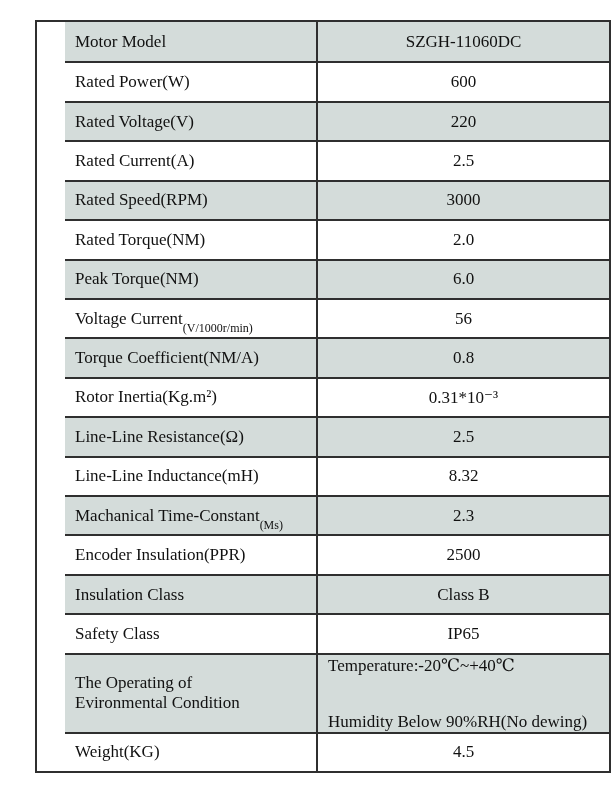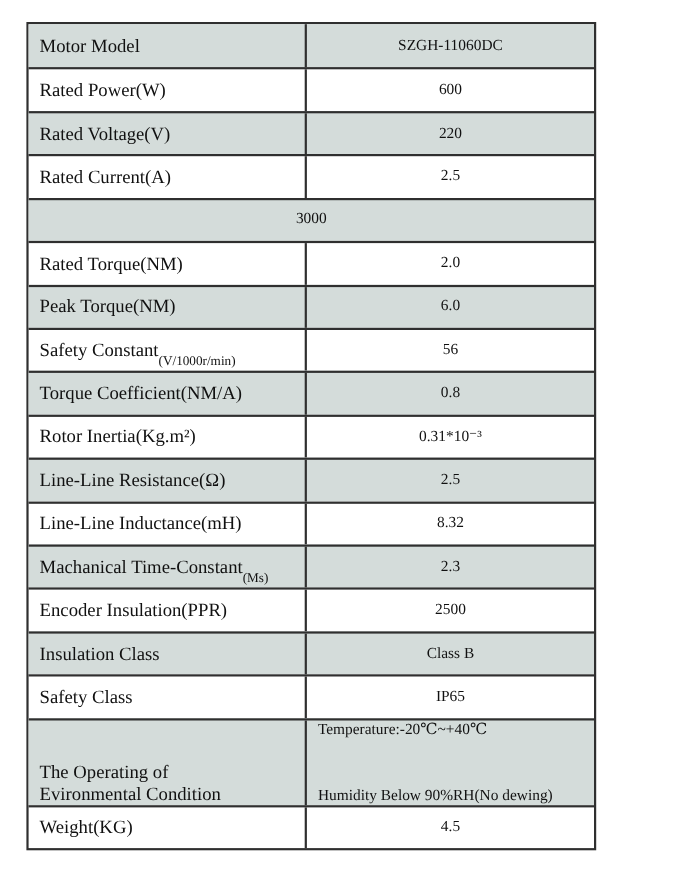--- a/index.html
+++ b/index.html
@@ -13,15 +13,16 @@
   }
   .spec-table {
     position: absolute;
-    left: 24px;
+    left: 35px;
     top: 20px;
-    width: 518px;
+    width: 576px;
     height: 753px;
     box-sizing: border-box;
     border: 2px solid #2f2f2f;
     background: #ffffff;
     display: grid;
     grid-template-rows: repeat(16, 1fr) 2fr 1fr;
+    padding-left: 28px;
   }
   .row {
     display: flex;

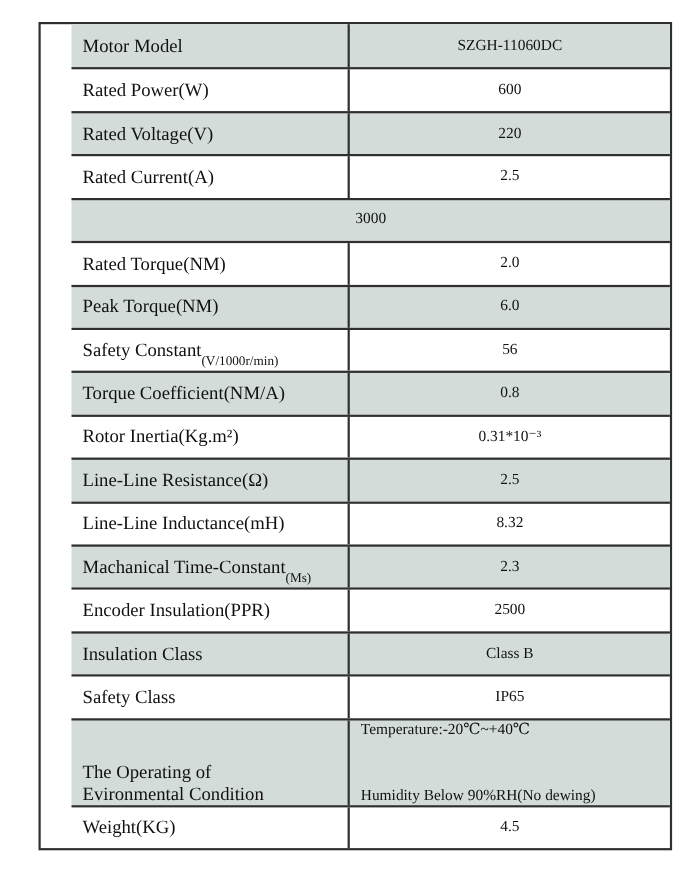--- a/index.html
+++ b/index.html
@@ -49,7 +49,7 @@
     display: flex;
     align-items: center;
     justify-content: center;
-    font-size: 14px;
+    font-size: 17px;
   }
   .lbl-small { font-size: 12px; margin-top: 19px; }
   .row.tall .cell.label,

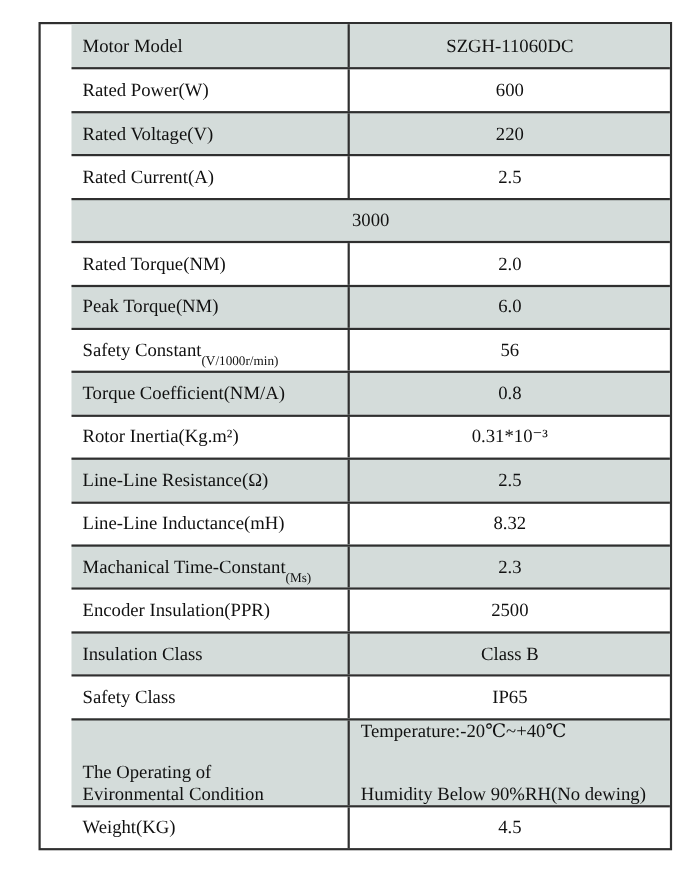--- a/index.html
+++ b/index.html
@@ -104,6 +104,9 @@
   </div>
 
   <div class="row">
+    <div class="cell label">
+        <span>Rated Speed(RPM)</span>
+      </div>
     <div class="cell value">
         <span>3000</span>
       </div>

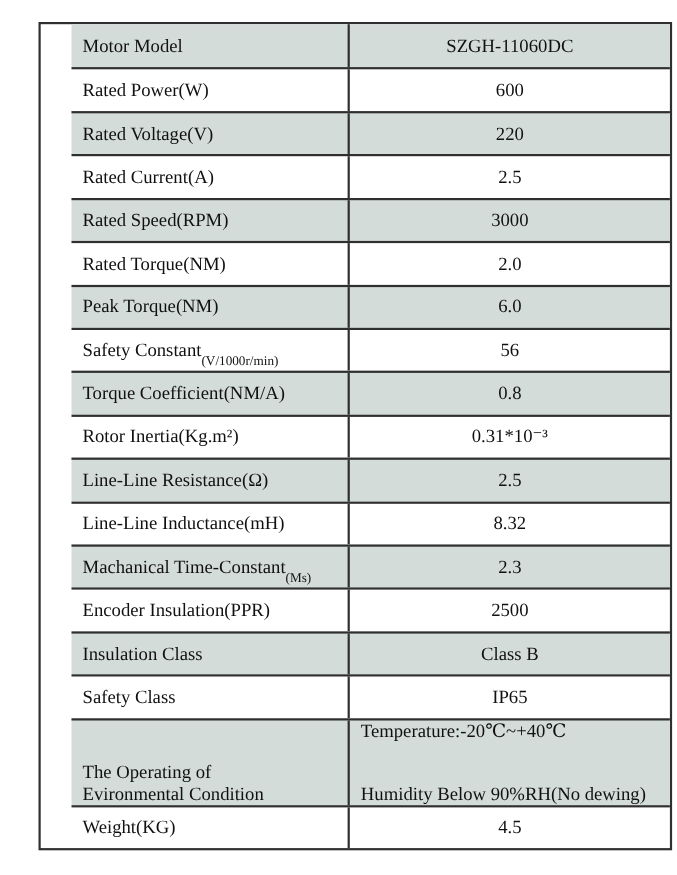--- a/index.html
+++ b/index.html
@@ -132,7 +132,7 @@
 
   <div class="row">
     <div class="cell label">
-        <span>Safety Constant</span>
+        <span>Voltage Current</span>
         <span class="lbl-small">(V/1000r/min)</span>
       </div>
     <div class="cell value">

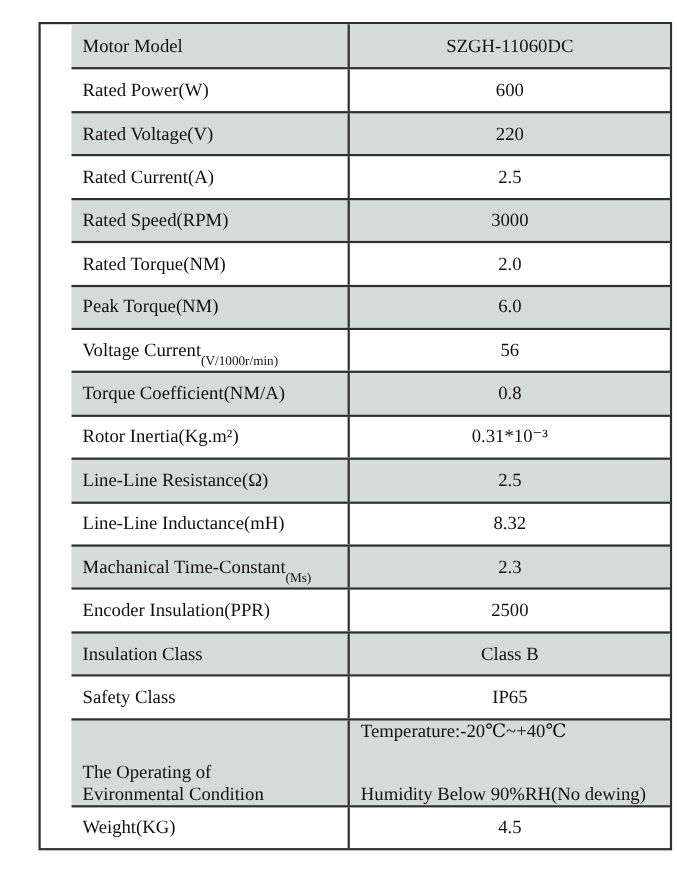--- a/index.html
+++ b/index.html
@@ -56,7 +56,7 @@
   .row.tall .cell.value {
     flex-direction: column;
     align-items: flex-start;
-    justify-content: flex-end;
+    justify-content: center;
     padding-left: 10px;
   }
   .row.tall .cell.value { justify-content: space-between; }

